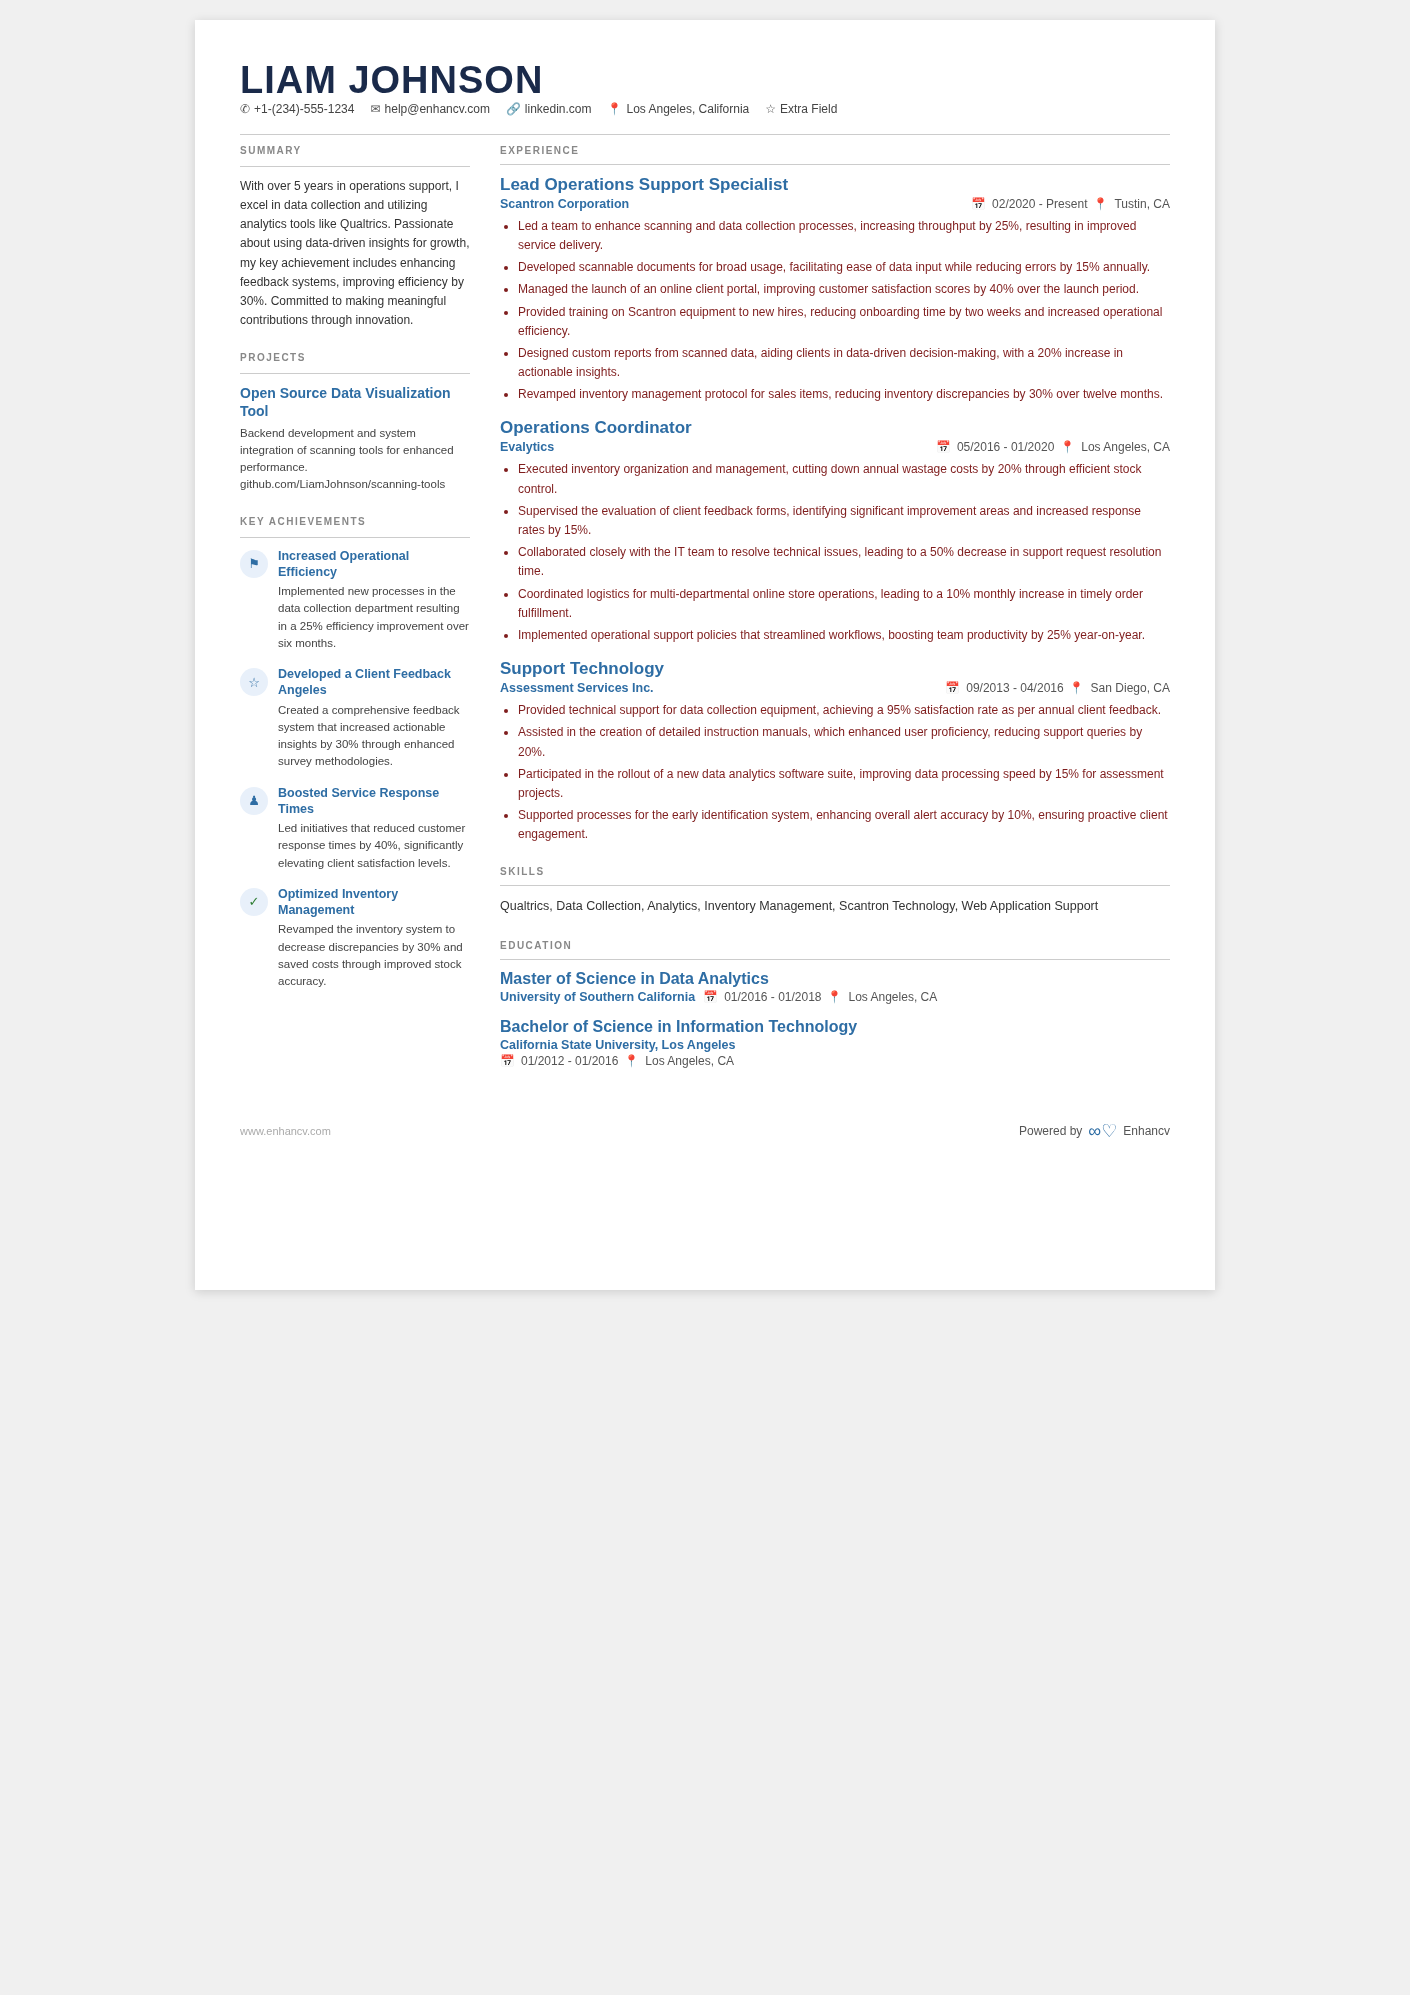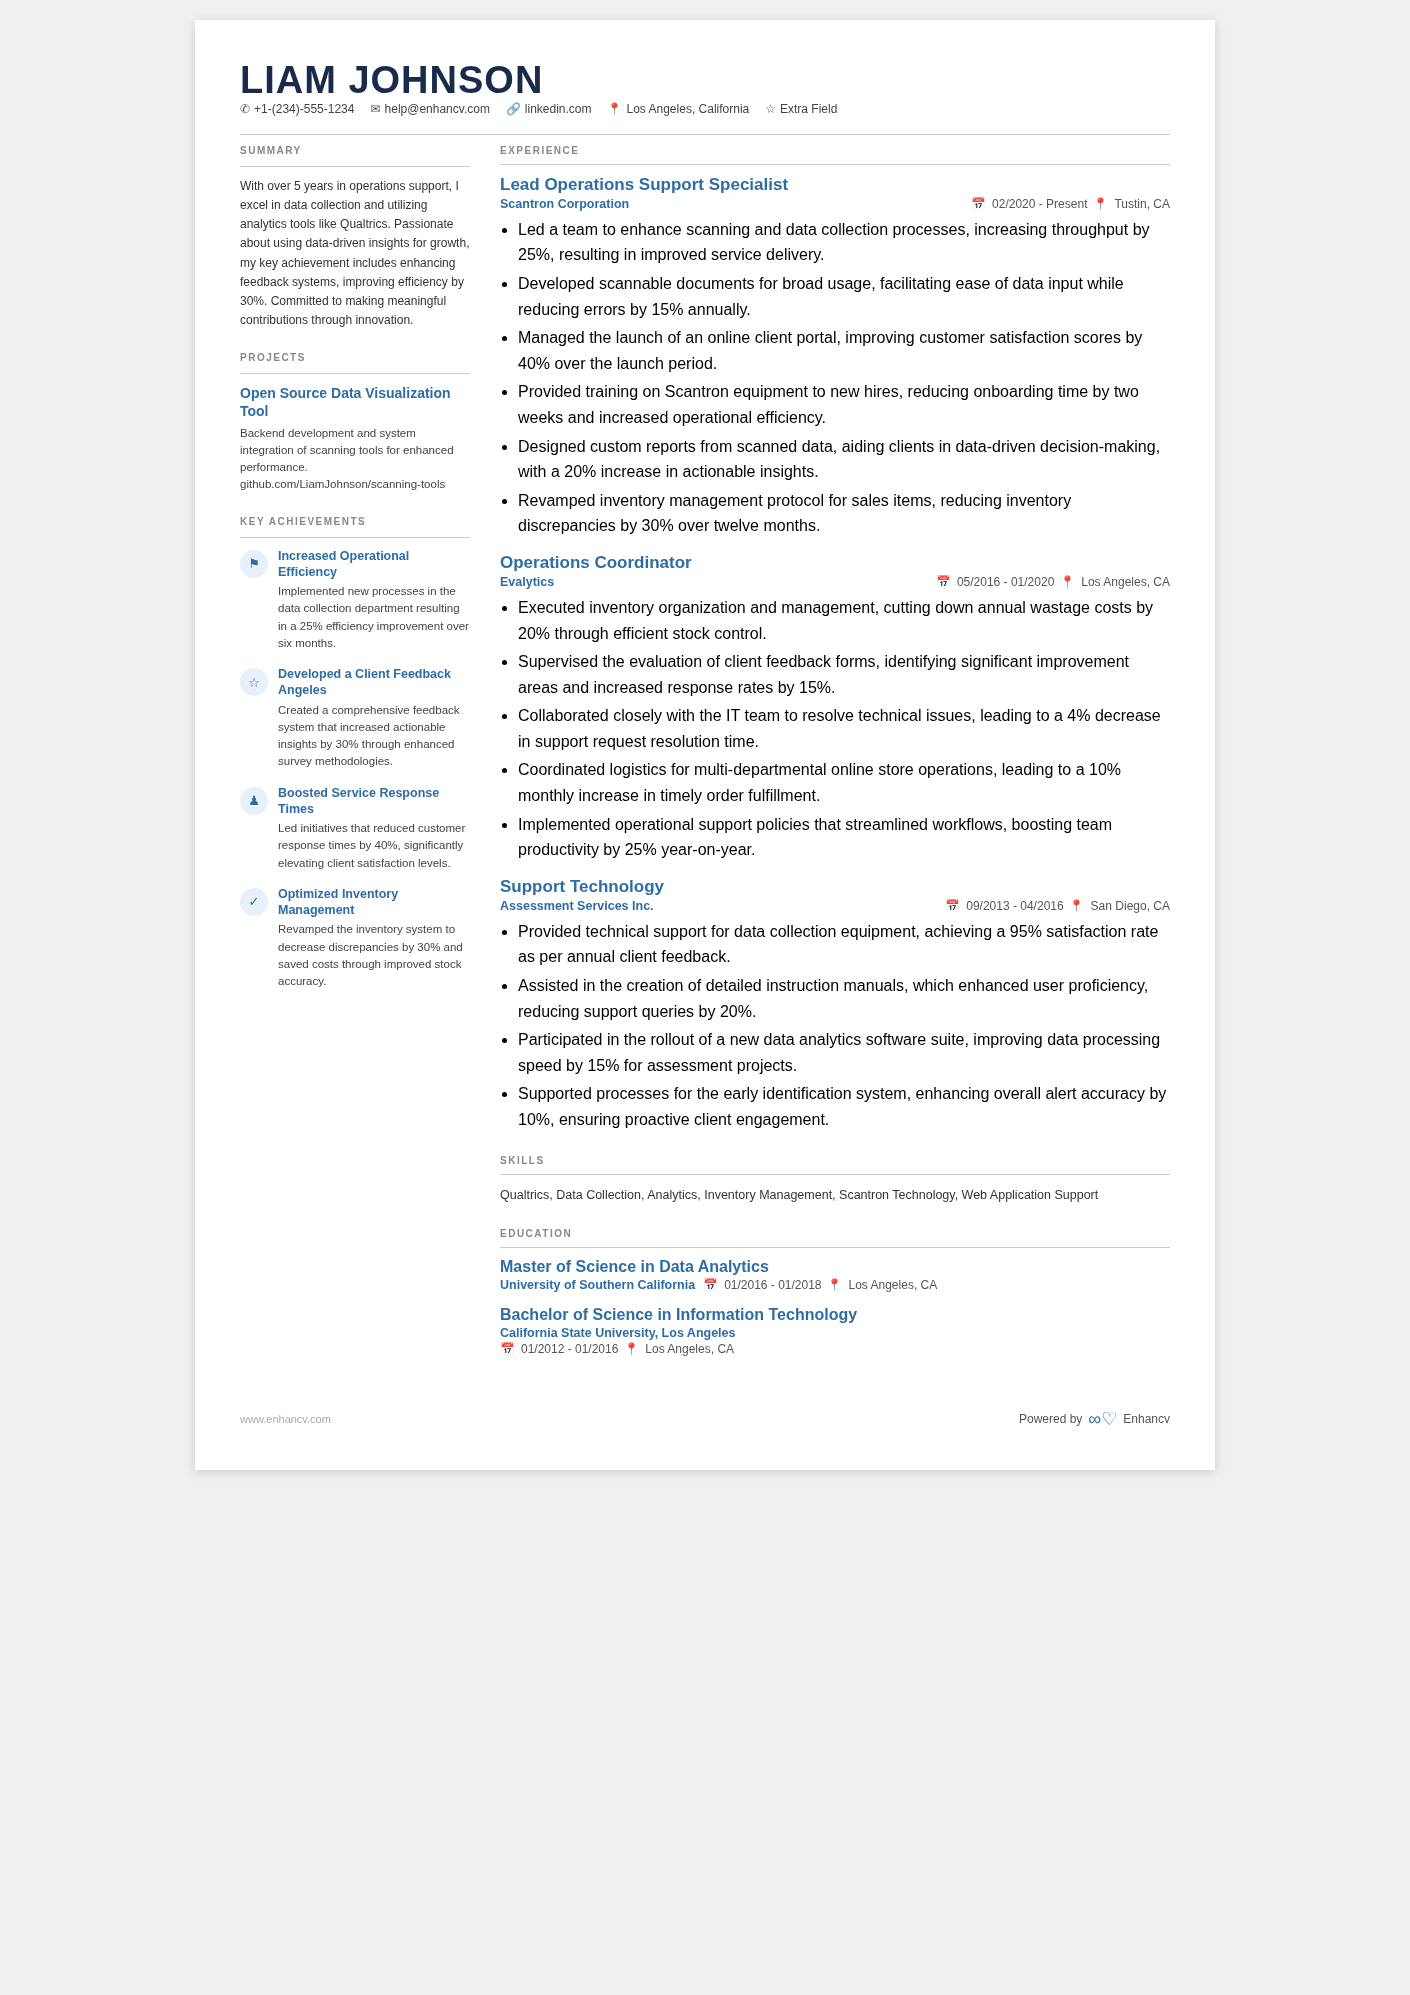--- a/index.html
+++ b/index.html
@@ -164,8 +164,8 @@
       margin-bottom: 14px;
     }
     .exp-bullets li {
-      font-size: 16px;
-      color: #000000;
+      font-size: 12px;
+      color: #7f1d1d;
       line-height: 1.6;
       margin-bottom: 3px;
     }

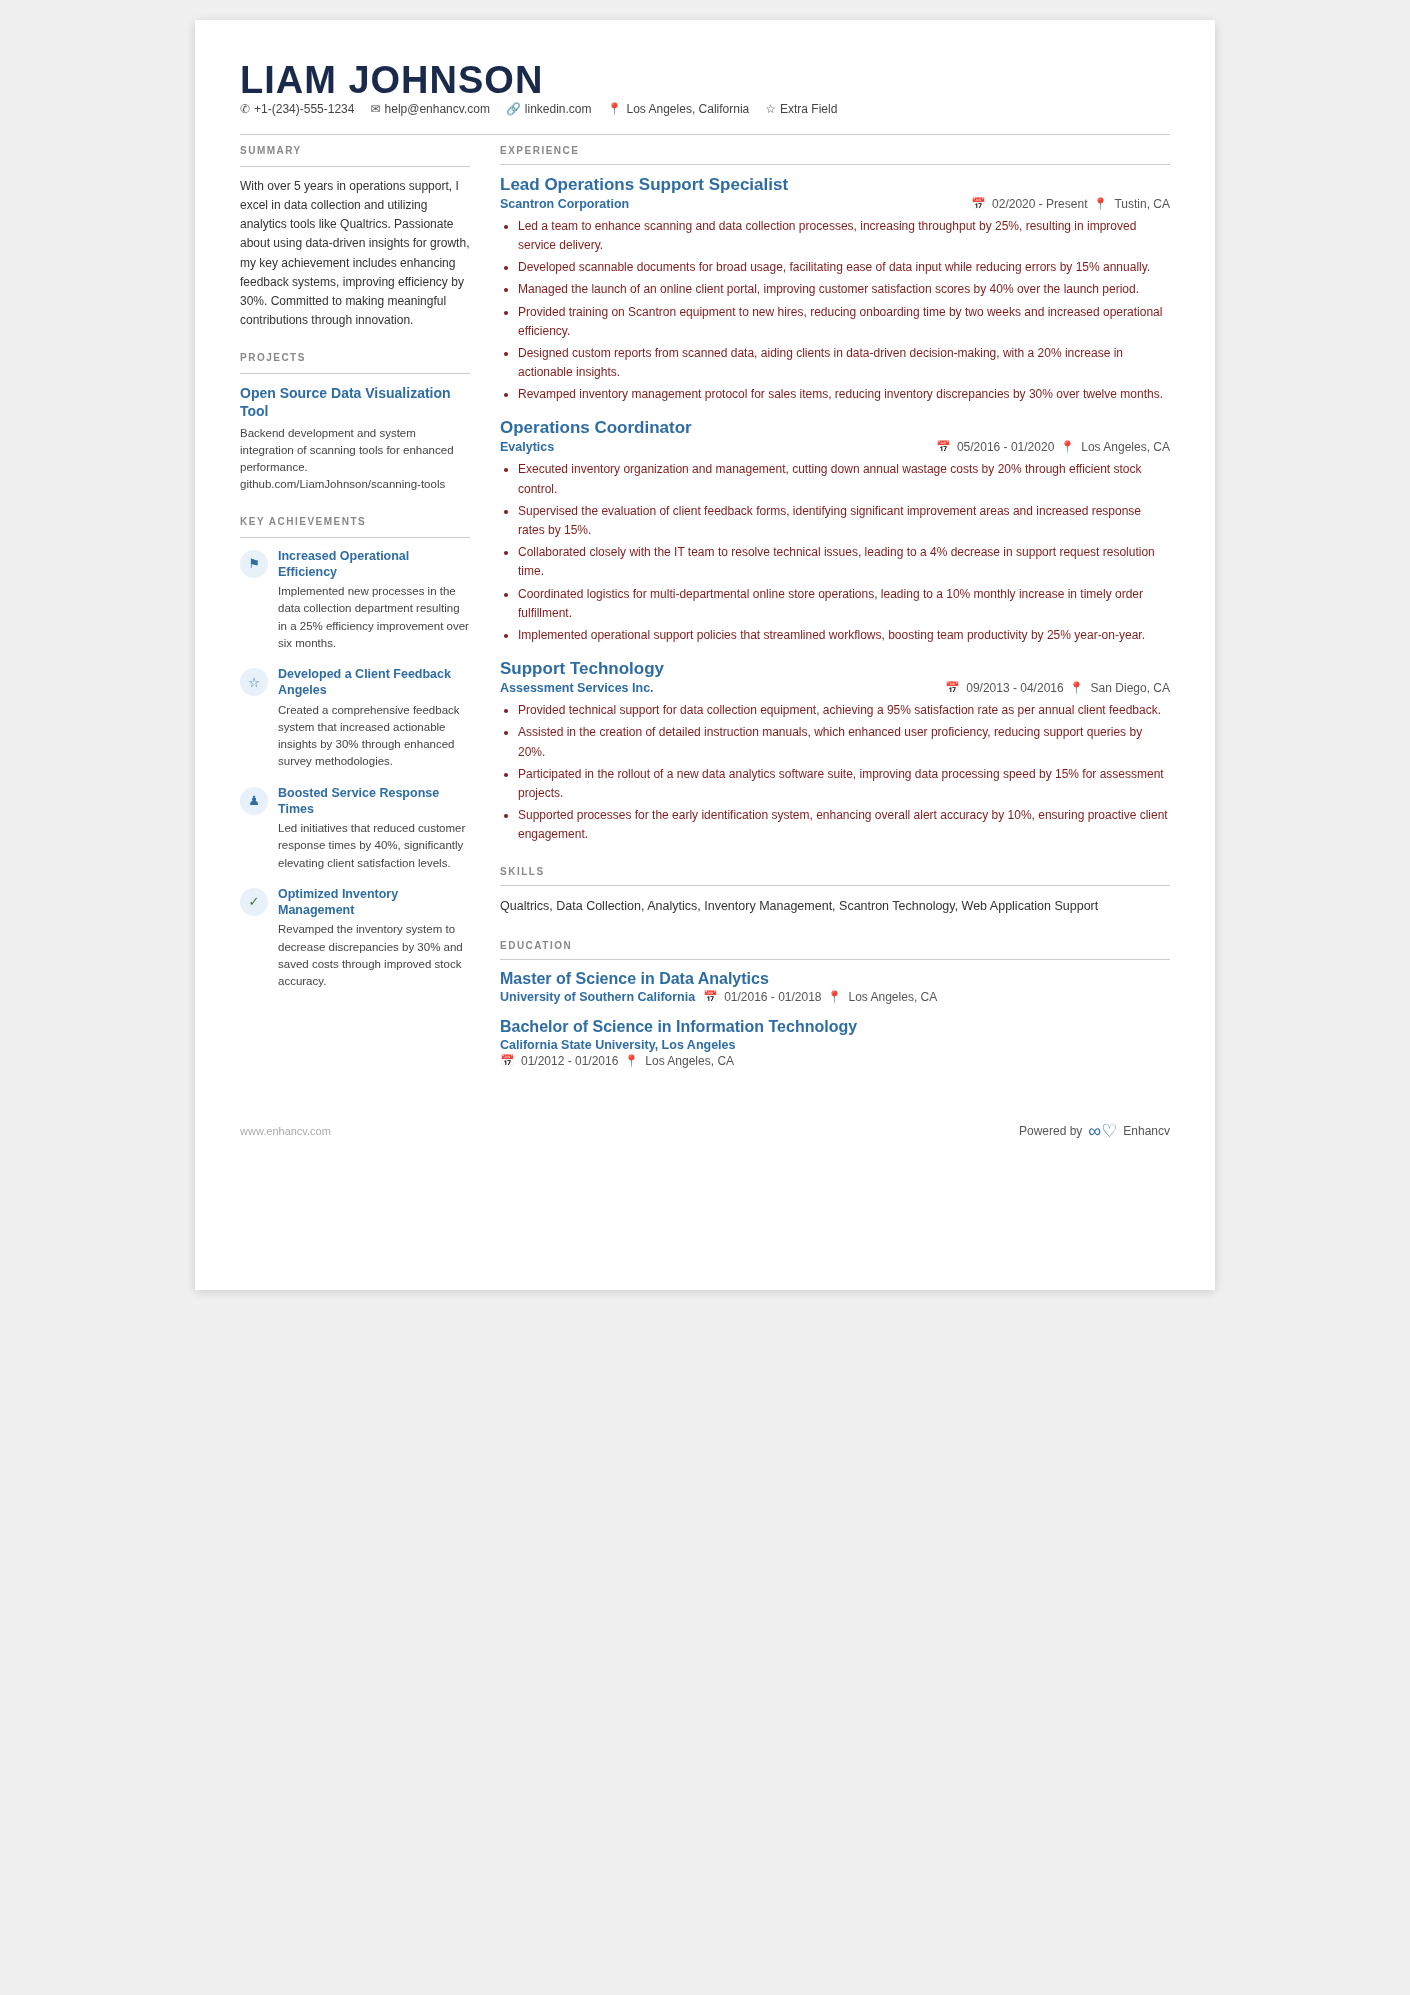--- a/index.html
+++ b/index.html
@@ -368,7 +368,7 @@
           <ul class="exp-bullets">
             <li>Executed inventory organization and management, cutting down annual wastage costs by 20% through efficient stock control.</li>
             <li>Supervised the evaluation of client feedback forms, identifying significant improvement areas and increased response rates by 15%.</li>
-            <li>Collaborated closely with the IT team to resolve technical issues, leading to a 4% decrease in support request resolution time.</li>
+            <li>Collaborated closely with the IT team to resolve technical issues, leading to a 50% decrease in support request resolution time.</li>
             <li>Coordinated logistics for multi-departmental online store operations, leading to a 10% monthly increase in timely order fulfillment.</li>
             <li>Implemented operational support policies that streamlined workflows, boosting team productivity by 25% year-on-year.</li>
           </ul>

